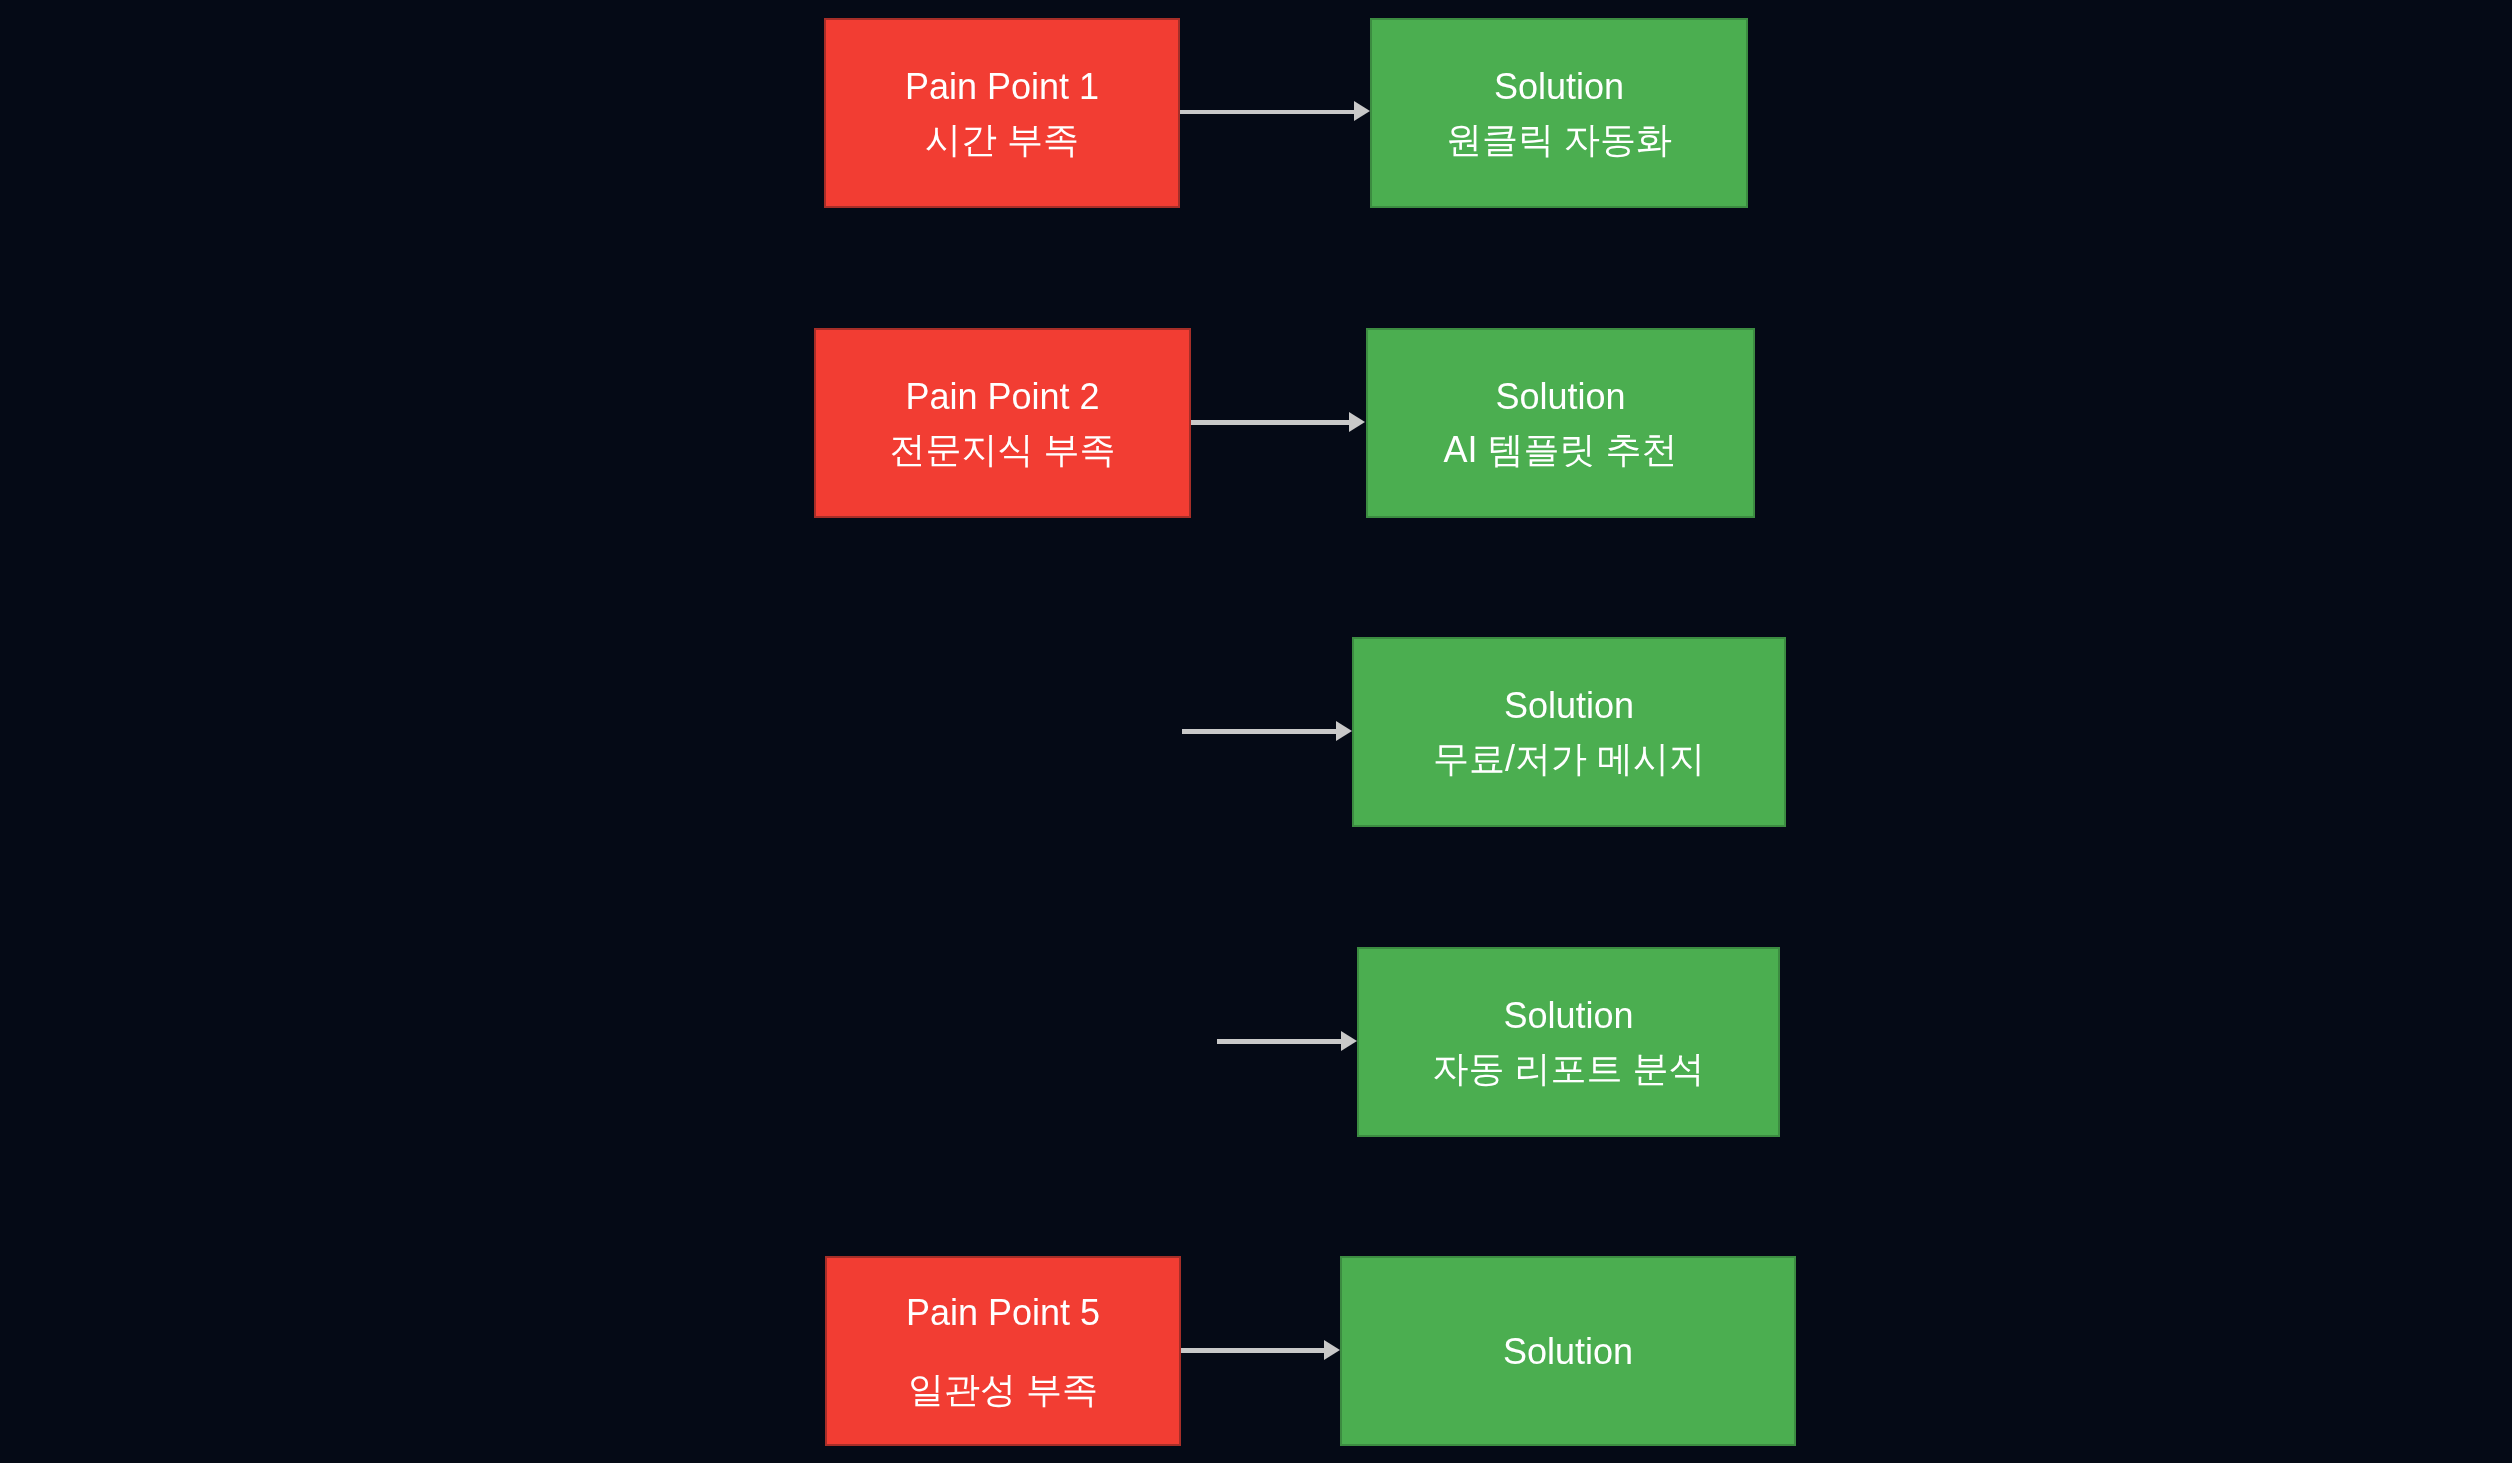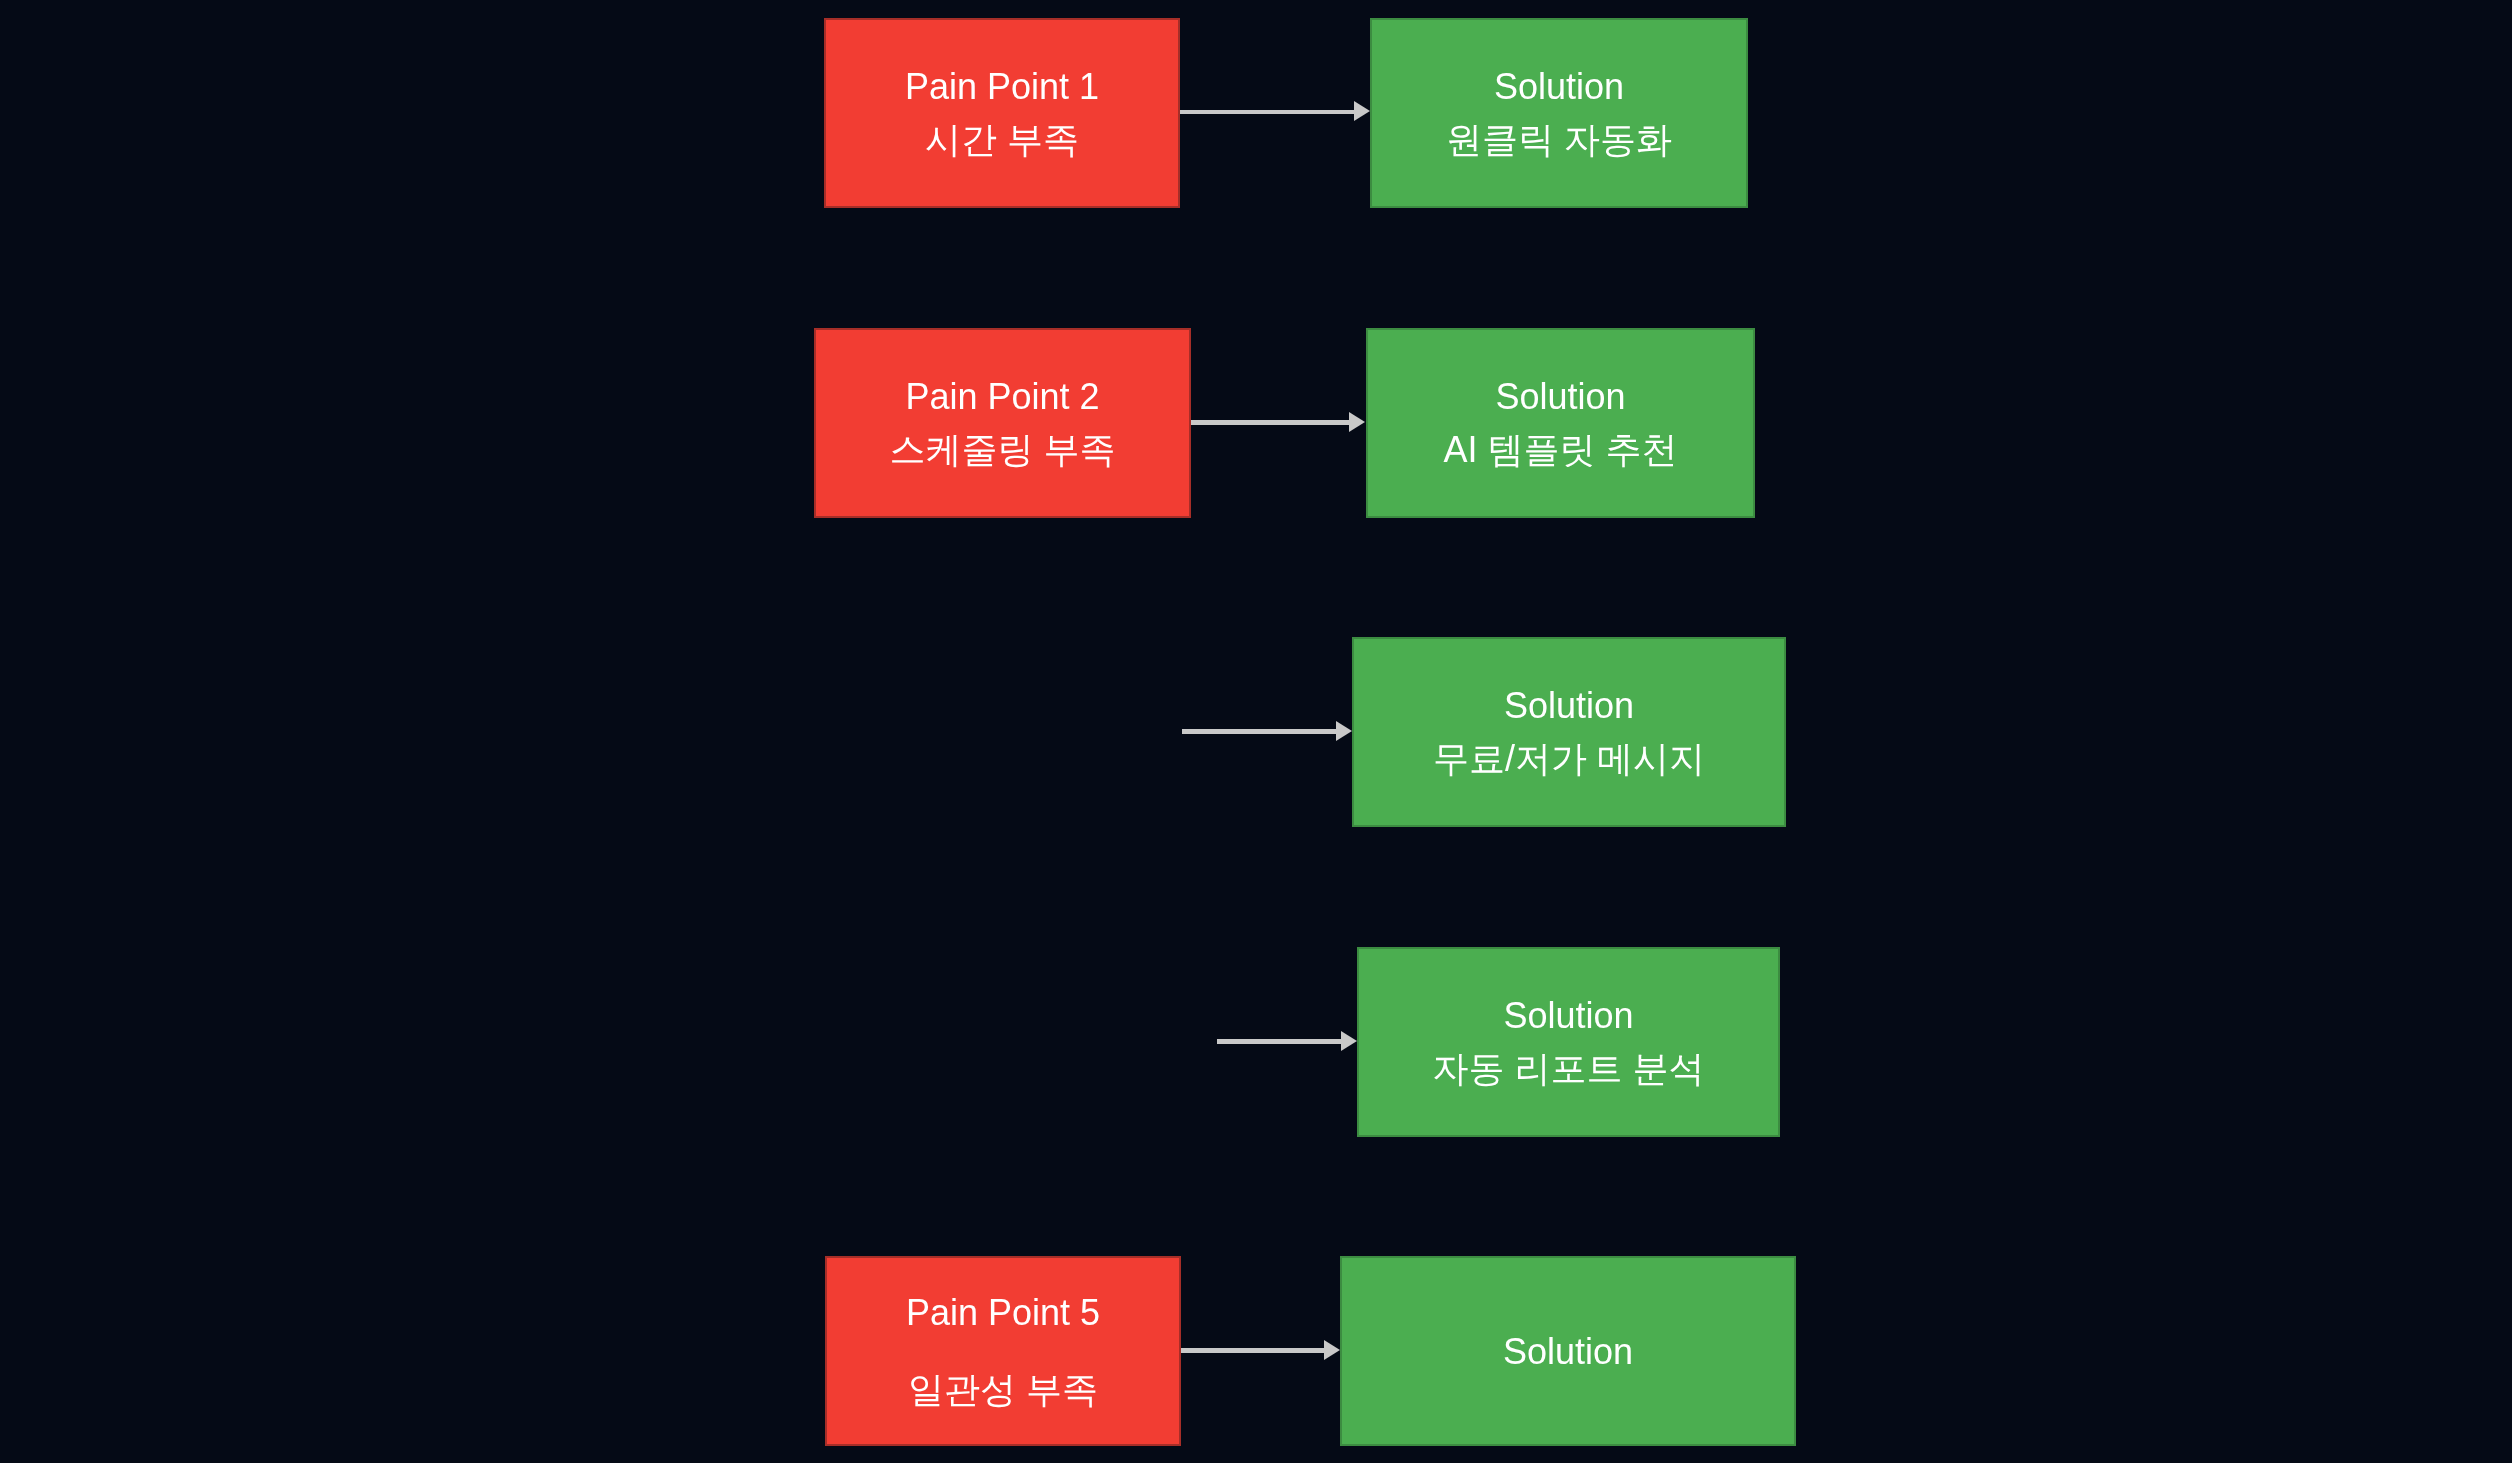--- a/index.html
+++ b/index.html
@@ -70,7 +70,7 @@
   <div class="row" style="top:328px;">
     <div class="node pain" style="left:782px;width:377px;">
       <div class="line1">Pain Point 2</div>
-      <div class="line2">스케줄링 부족</div>
+      <div class="line2">전문지식 부족</div>
     </div>
     <div class="arrow" style="left:1159px;width:174px;">
       <div class="arrow-line"></div>

